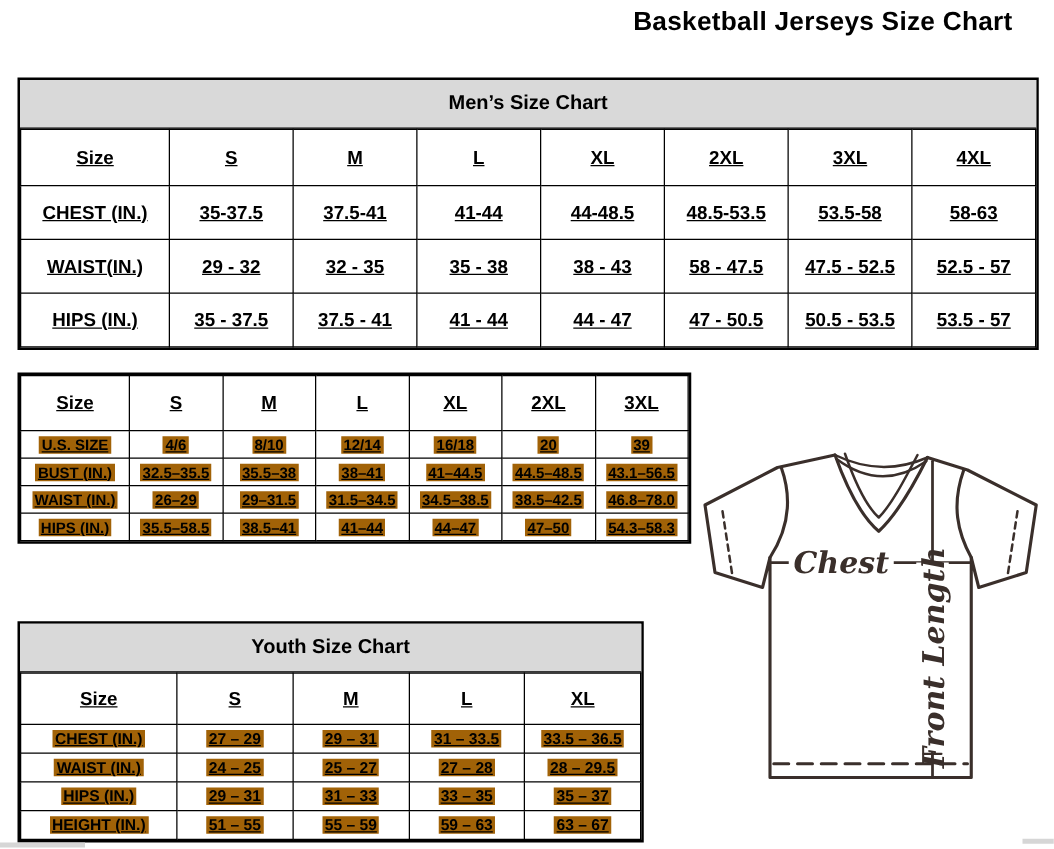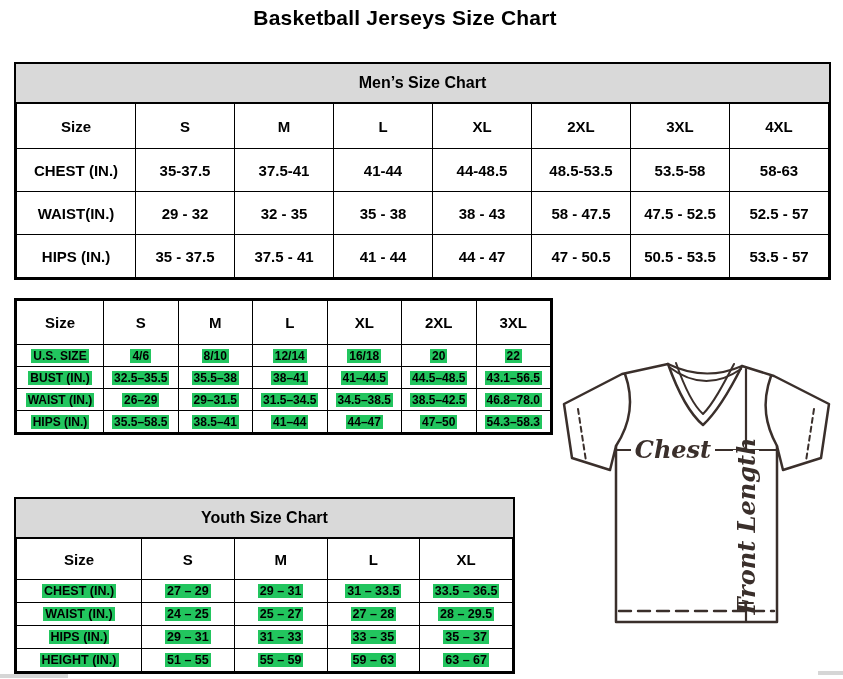--- a/index.html
+++ b/index.html
@@ -8,7 +8,7 @@
     background:#ffffff; font-family:"Liberation Sans", sans-serif; color:#000;
   }
   .page-title {
-    position:absolute; top:6px; left:0; width:810px; text-align:center;
+    position:absolute; top:6px; left:0; width:810px; text-align:right;
     font-size:21px; font-weight:bold; letter-spacing:.2px;
   }
   .chart { position:absolute; border:2px solid #000; background:#fff; }

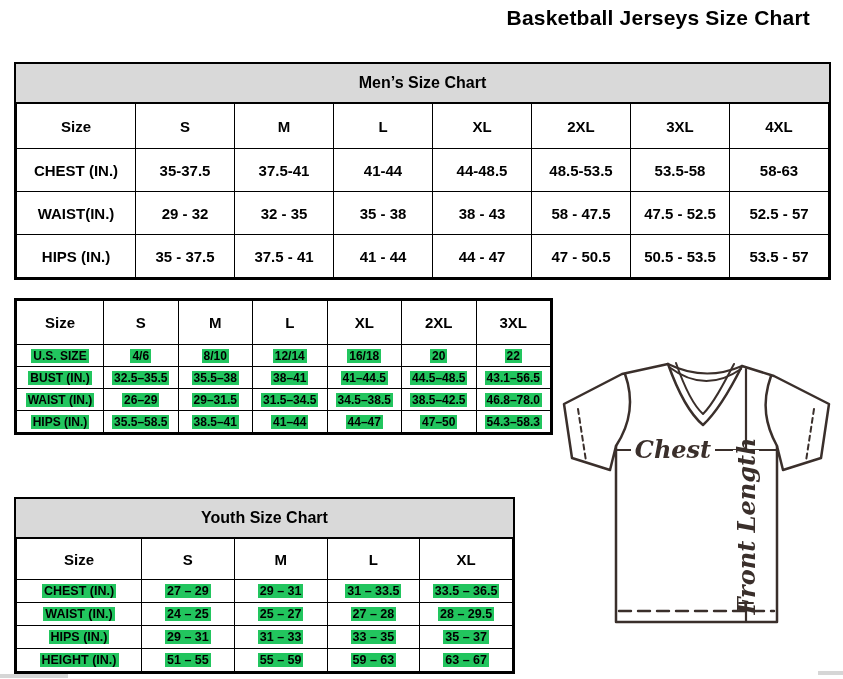--- a/index.html
+++ b/index.html
@@ -16,7 +16,7 @@
     background:#d9d9d9; border-bottom:1px solid #000; text-align:center;
     font-weight:bold; font-size:16px; height:38px; line-height:38px;
   }
-  table { border-collapse:collapse; width:100%; table-layout:fixed; }
+  table { border-collapse:collapse; width:100%; table-layout:fixed;text-decoration:underline; }
   th, td {
     border:1px solid #000; text-align:center; vertical-align:middle;
     font-weight:bold; padding:0; overflow:hidden; white-space:nowrap;

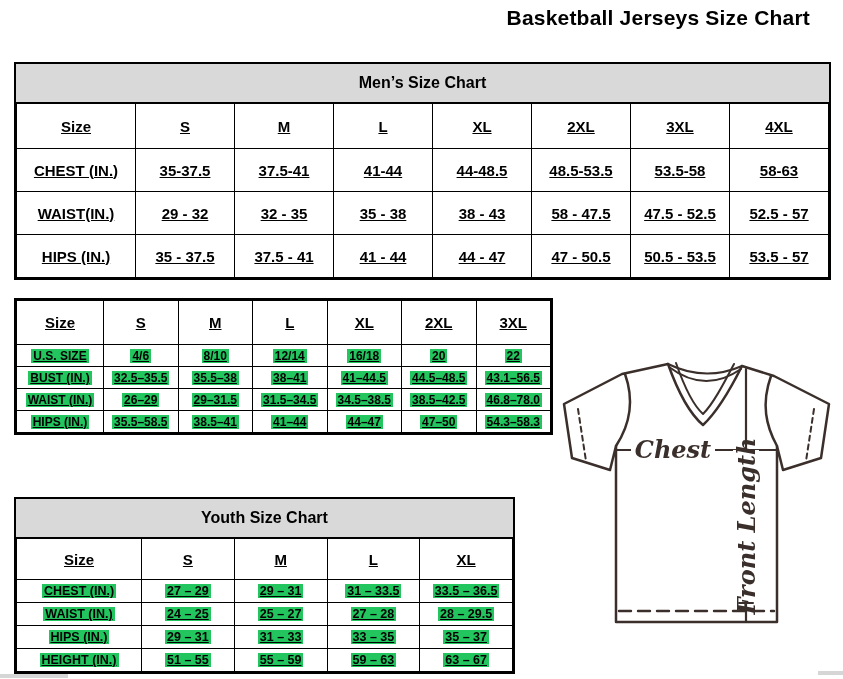--- a/index.html
+++ b/index.html
@@ -37,7 +37,7 @@
   #youth tbody th, #youth tbody td { height:22px; font-size:12.5px; }
   #youth th:first-child, #youth td:first-child { width:124px; }
   
-  .hl-table tbody span.v { background:#22c55e; padding:0 2px; }
+  .hl-table tbody span.v { background:#a16207; padding:0 2px; }
   
   .jersey-wrap { position:absolute; left:552px; top:358px; width:288px; height:300px; }
   .jersey-wrap svg { display:block; }

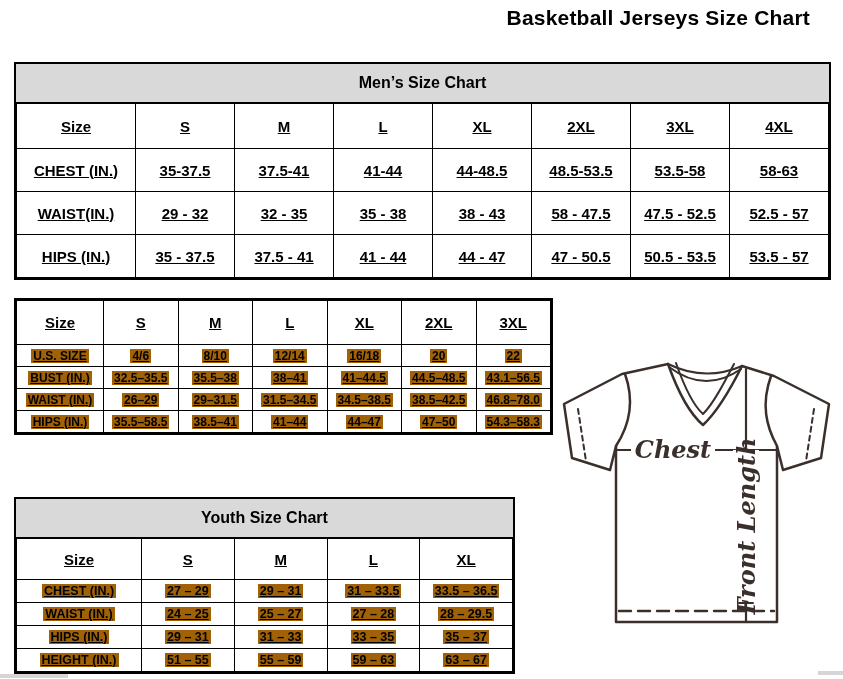--- a/index.html
+++ b/index.html
@@ -122,7 +122,7 @@
           <td><span class="v">12/14</span></td>
           <td><span class="v">16/18</span></td>
           <td><span class="v">20</span></td>
-          <td><span class="v">22</span></td>
+          <td><span class="v">39</span></td>
         </tr>
         <tr>
           <th><span class="v">BUST (IN.)</span></th>

